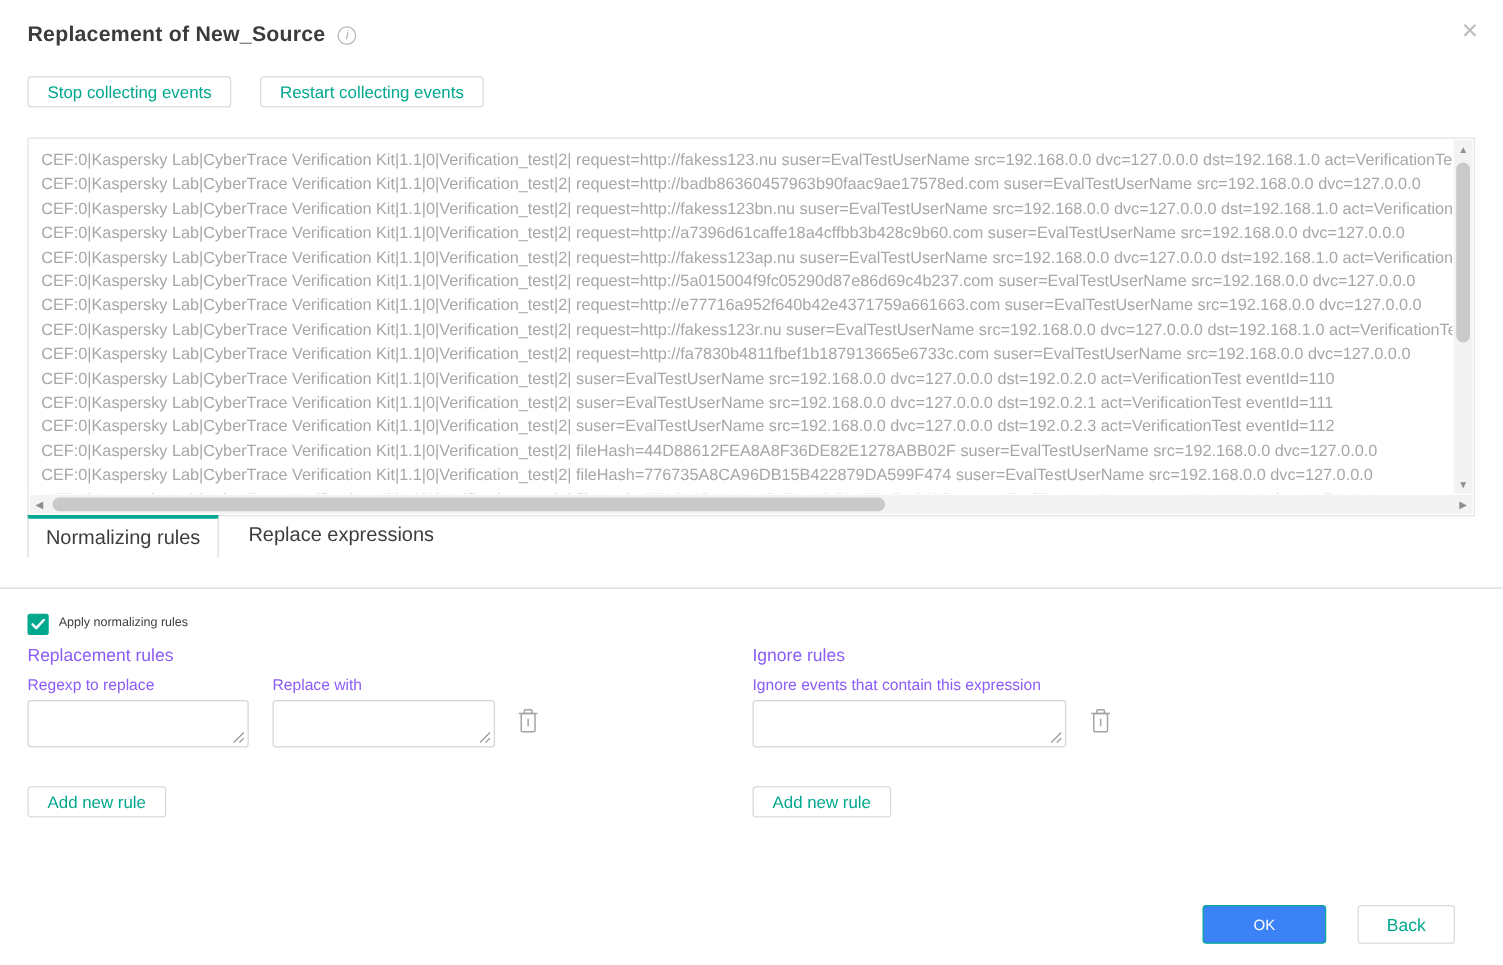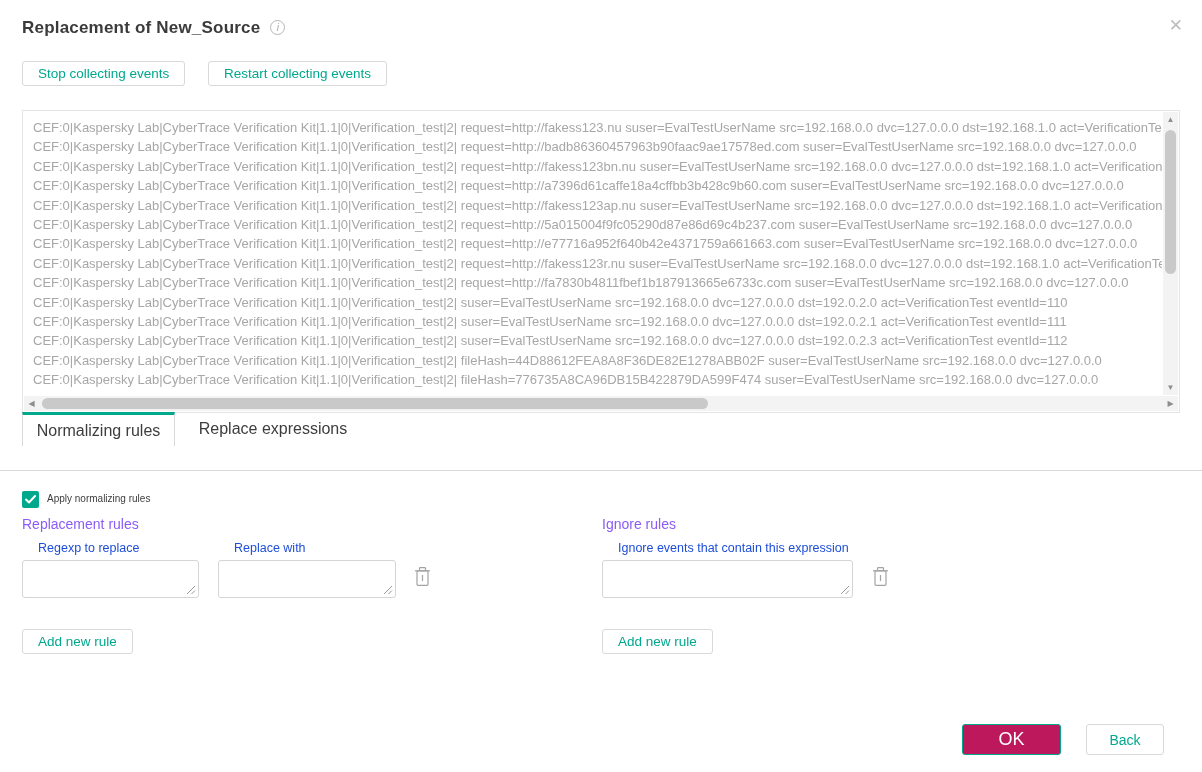--- a/index.html
+++ b/index.html
@@ -76,7 +76,7 @@
   .section-label { font-size: 14px; color: #8b5cf6; }
   .lbl-replacement { left: 22px; top: 516px; }
   .lbl-ignore { left: 602px; top: 516px; }
-  .field-label { font-size: 12.5px; color: #1d4ed8; margin-left: 16px; }
+  .field-label { font-size: 12.5px; color: #8b5cf6; }
   .lbl-regexp { left: 22px; top: 541px; }
   .lbl-replacewith { left: 218px; top: 541px; }
   .lbl-ignore-expr { left: 602px; top: 541px; }

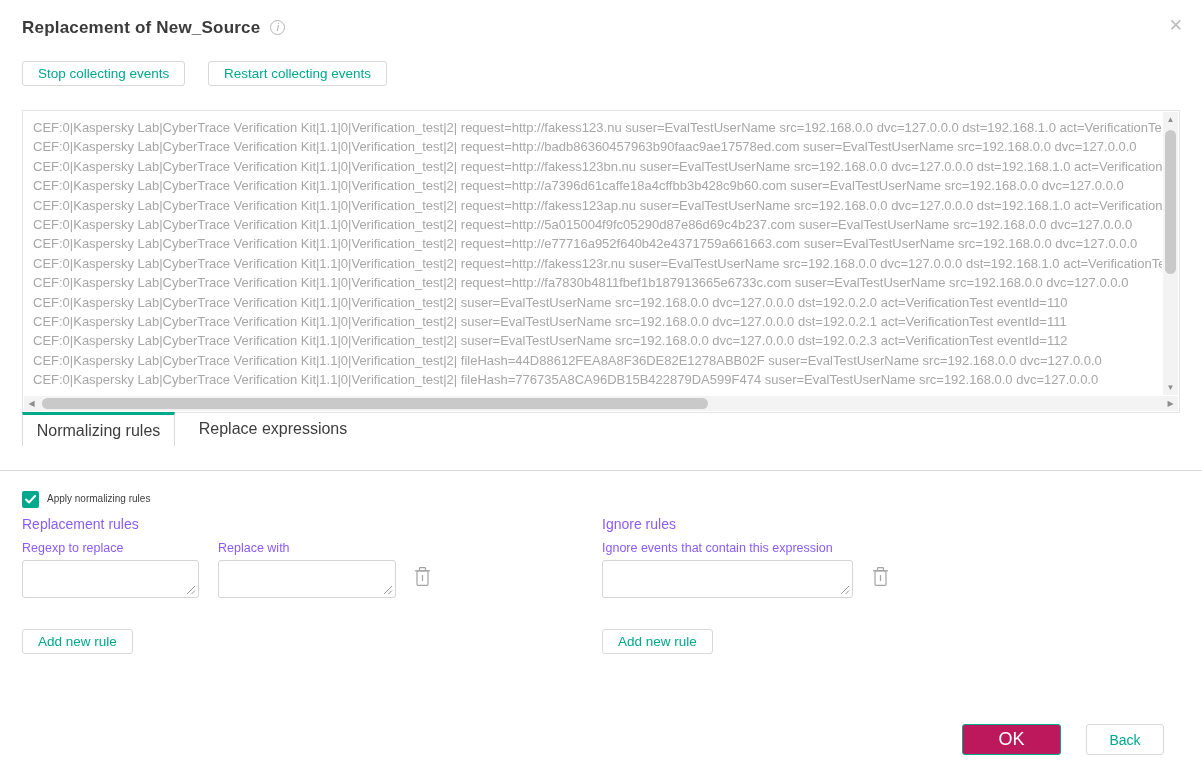--- a/index.html
+++ b/index.html
@@ -102,8 +102,8 @@
   
   .btn-ok {
     left: 962px; top: 724px; width: 99px; height: 31px;
-    background: #be185d; border: 1px solid #00a88e; border-radius: 3px;
-    color: #ffffff; font-size: 18px; display: flex; align-items: center; justify-content: center; cursor: pointer;
+    background: #3b82f6; border: 1px solid #00a88e; border-radius: 3px;
+    color: #ffffff; font-size: 12px; display: flex; align-items: center; justify-content: center; cursor: pointer;
   }
   .btn-back {
     left: 1086px; top: 724px; width: 78px; height: 31px;

